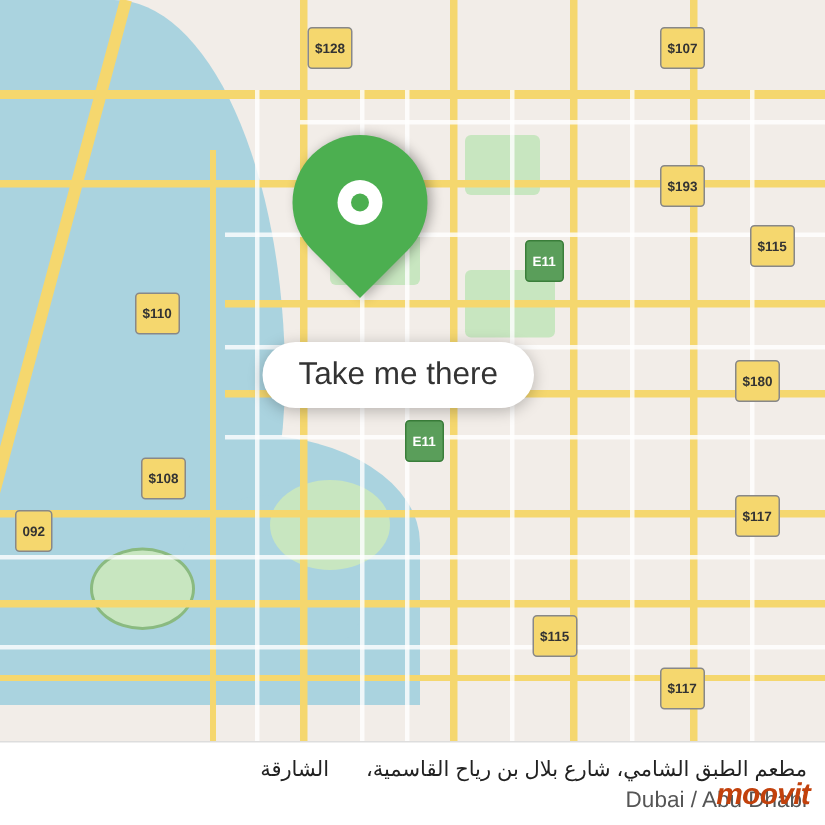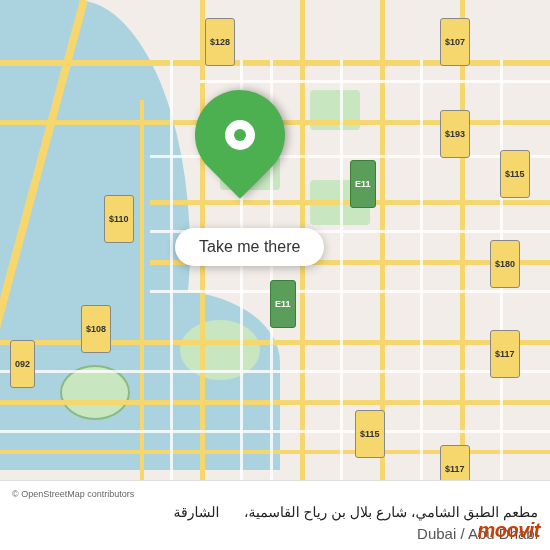--- a/index.html
+++ b/index.html
@@ -123,7 +123,7 @@
       font-size: 9px;
       font-weight: bold;
       color: #333;
-      padding: 18px 4px;
+      padding: 8px 4px;
       white-space: nowrap;
     }
 

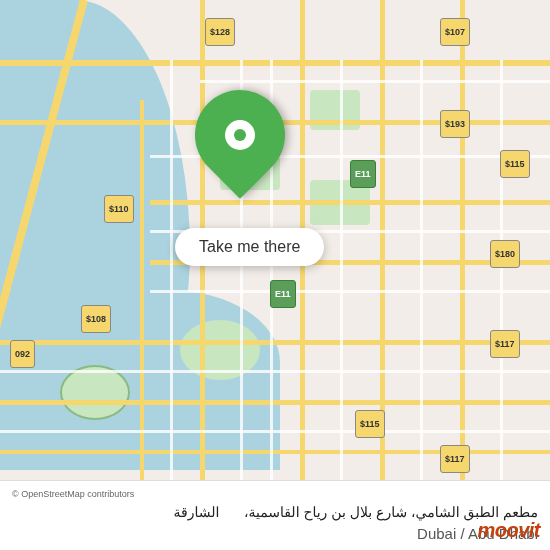--- a/index.html
+++ b/index.html
@@ -326,7 +326,7 @@
       <div class="road-shield" style="top: 18px; left: 440px;">$107</div>
       <div class="road-shield" style="top: 110px; left: 440px;">$193</div>
       <div class="road-shield" style="top: 150px; left: 500px;">$115</div>
-      <div class="road-shield" style="top: 195px; left: 104px;">$110</div>
+      <div class="road-shield" style="top: 195px; left: 90px;">$110</div>
       <div class="road-shield" style="top: 240px; left: 490px;">$180</div>
       <div class="road-shield" style="top: 305px; left: 81px; text-align: right;">$108</div>
       <div class="road-shield" style="top: 330px; left: 490px;">$117</div>

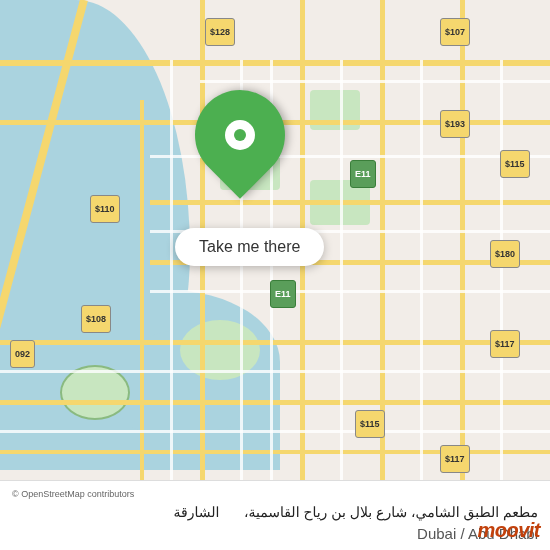--- a/index.html
+++ b/index.html
@@ -204,7 +204,7 @@
       border: none;
       border-radius: 24px;
       padding: 10px 24px;
-      font-size: 16px;
+      font-size: 21px;
       font-weight: 500;
       color: #333;
       cursor: pointer;

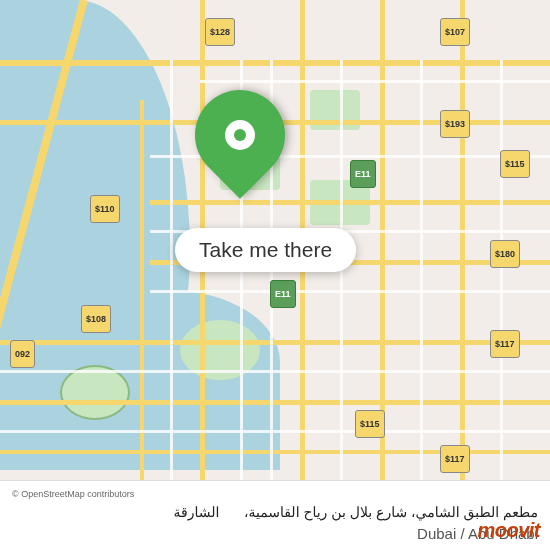--- a/index.html
+++ b/index.html
@@ -328,7 +328,7 @@
       <div class="road-shield" style="top: 150px; left: 500px;">$115</div>
       <div class="road-shield" style="top: 195px; left: 90px;">$110</div>
       <div class="road-shield" style="top: 240px; left: 490px;">$180</div>
-      <div class="road-shield" style="top: 305px; left: 81px; text-align: right;">$108</div>
+      <div class="road-shield" style="top: 305px; left: 94px; text-align: right;">$108</div>
       <div class="road-shield" style="top: 330px; left: 490px;">$117</div>
       <div class="road-shield" style="top: 410px; left: 355px;">$115</div>
       <div class="road-shield" style="top: 445px; left: 440px;">$117</div>

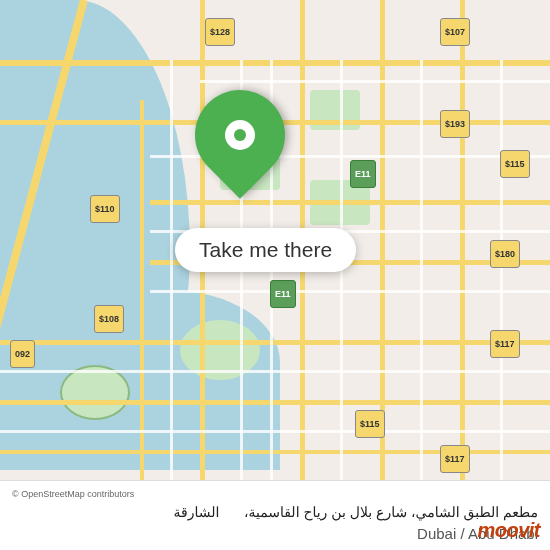--- a/index.html
+++ b/index.html
@@ -348,9 +348,6 @@
   <button class="take-me-there-btn">Take me there</button>
 
   <div class="bottom-bar">
-    <div class="attribution">
-      <span>© OpenStreetMap contributors</span>
-    </div>
     <div class="location-name">
       <span class="arabic">مطعم الطبق الشامي، شارع بلال بن رياح القاسمية،</span>
       <span class="arabic">الشارقة</span>

